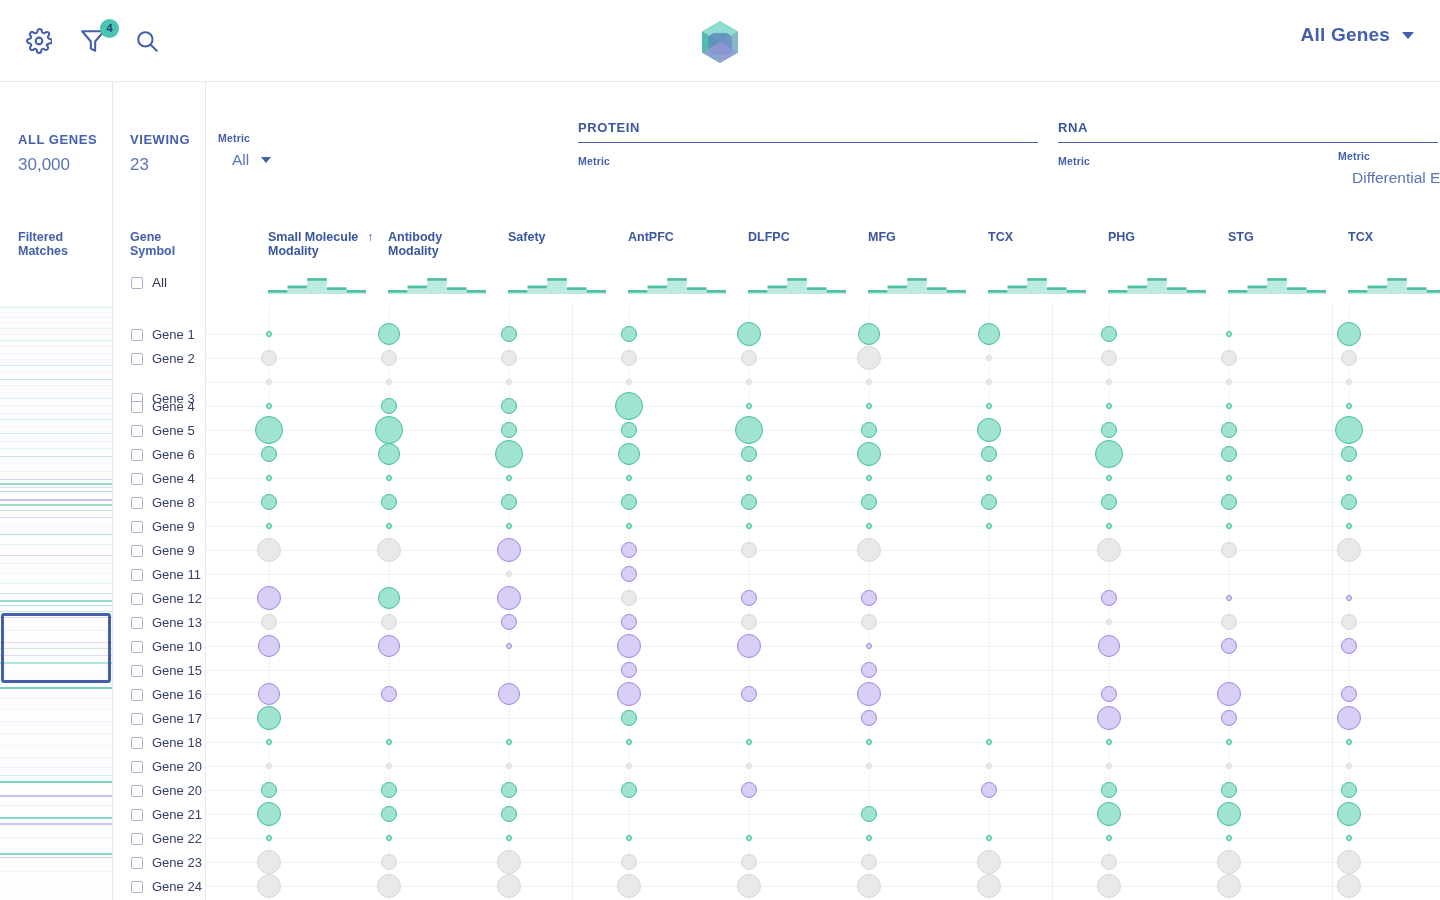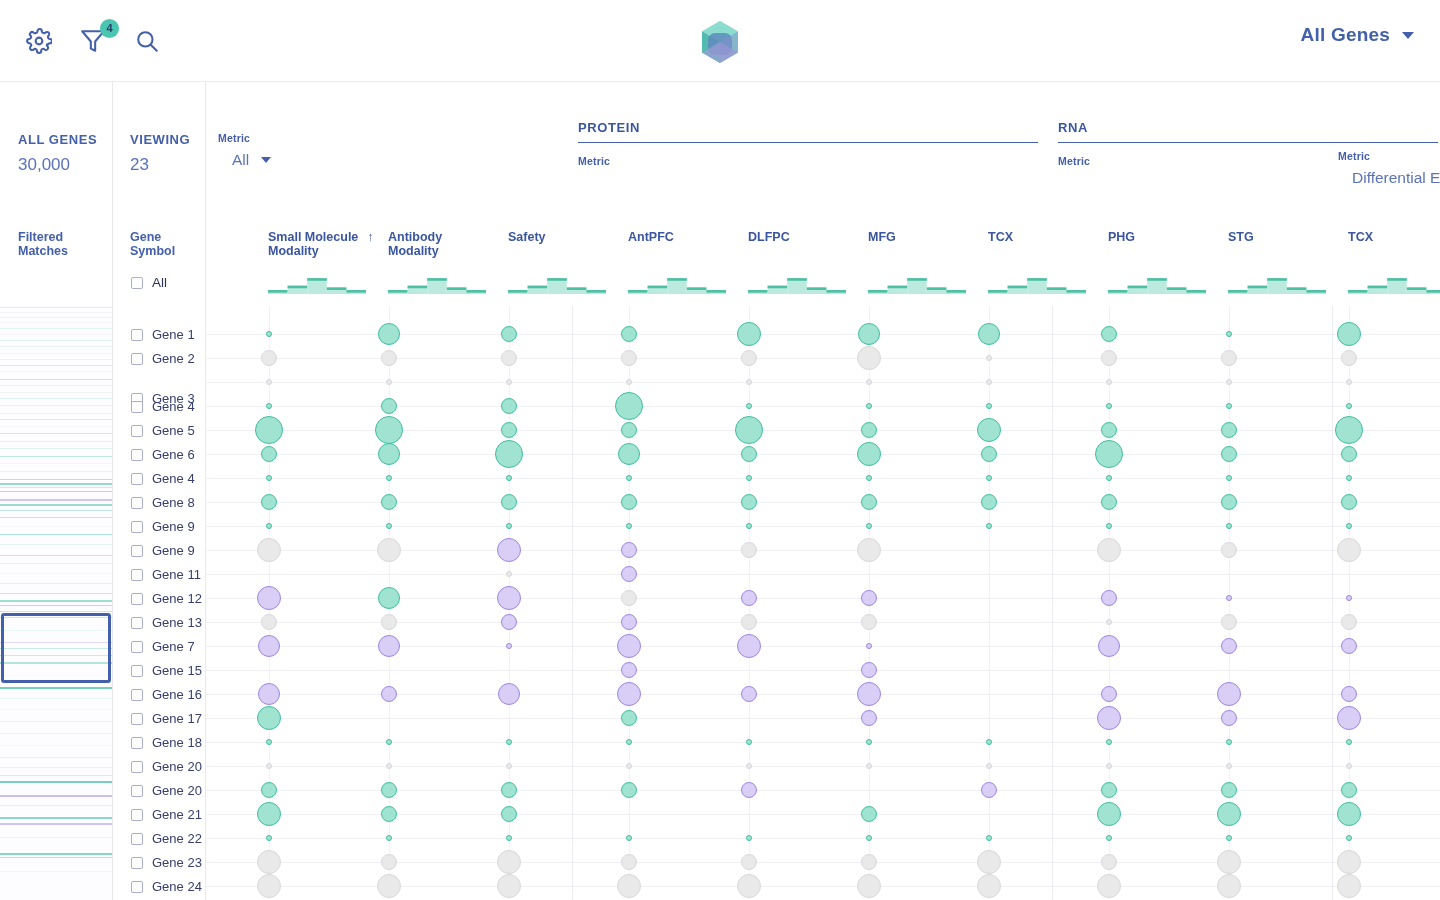--- a/index.html
+++ b/index.html
@@ -274,7 +274,7 @@
         </div>
         <div class="checkrow" style="position: absolute; left: 18px; top: 557px;">
           <span class="cbox"></span>
-          <span class="gene-lbl">Gene 7</span>
+          <span class="gene-lbl">Gene 10</span>
         </div>
         <div class="checkrow" style="position: absolute; left: 18px; top: 581px;">
           <span class="cbox"></span>

